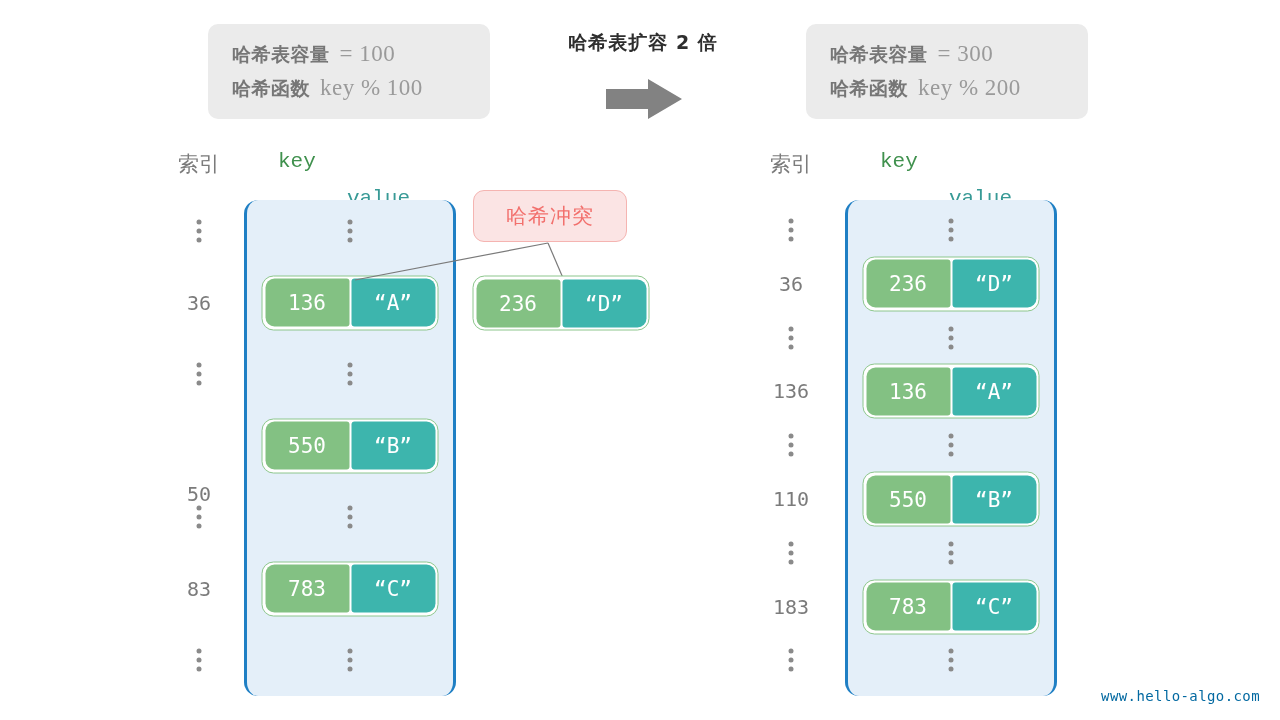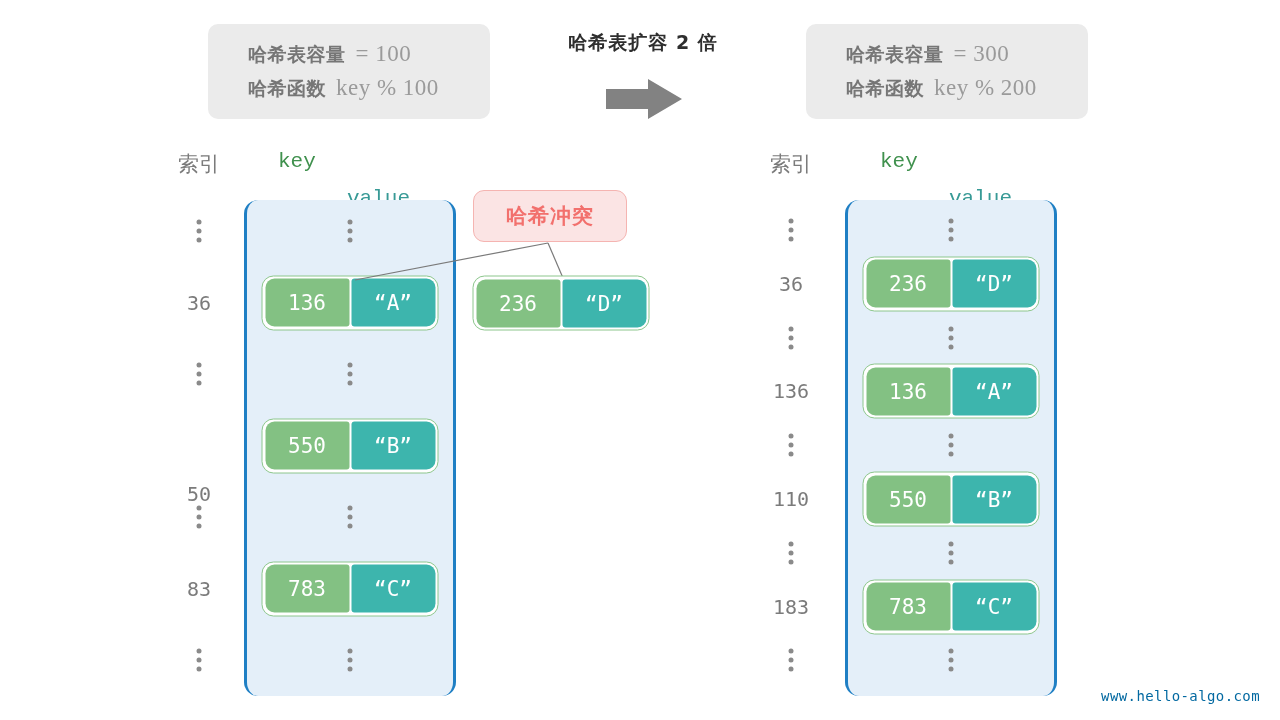--- a/index.html
+++ b/index.html
@@ -27,7 +27,7 @@
     background: #ebebeb;
     border-radius: 10px;
     box-sizing: border-box;
-    padding: 14px 22px 14px 40px;
+    padding: 14px 22px 14px 24px;
     display: flex;
     flex-direction: column;
     justify-content: center;

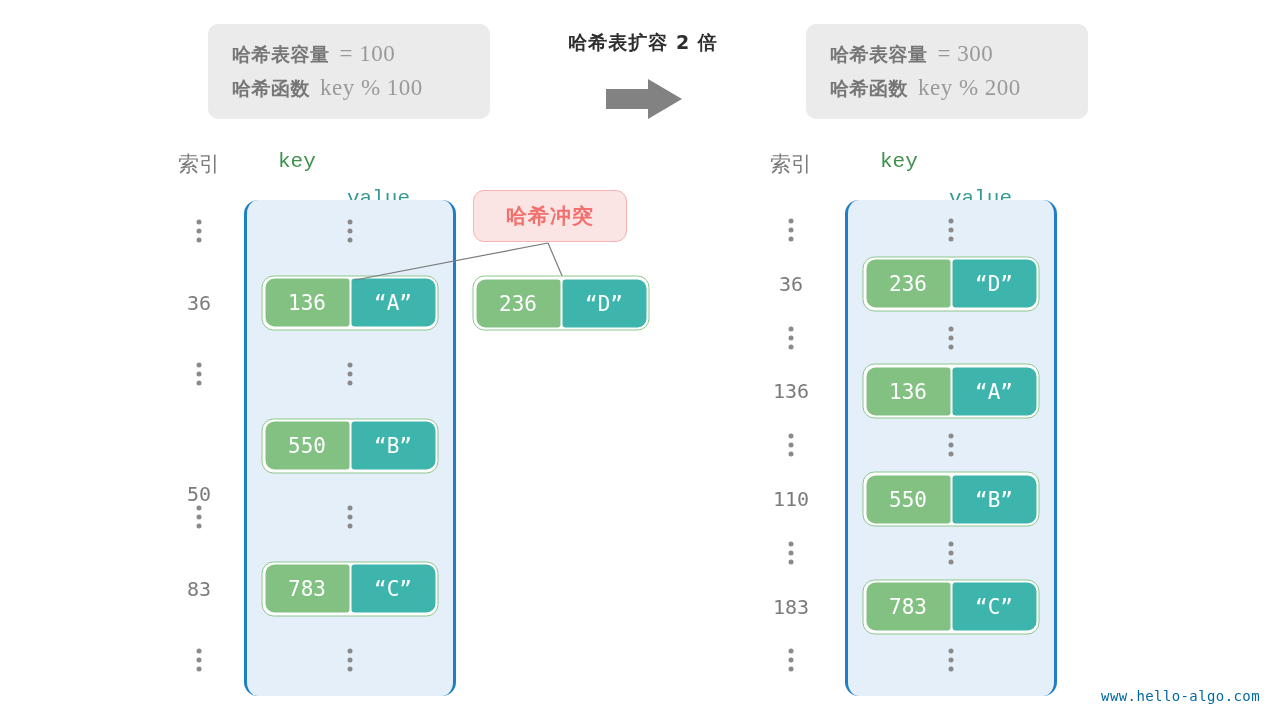--- a/index.html
+++ b/index.html
@@ -174,7 +174,7 @@
     align-items: center;
     justify-content: center;
     font-family: "DejaVu Sans", sans-serif;
-    font-weight: bold;
+    font-weight: normal;
     font-size: 21px;
     color: #f2706d;
     letter-spacing: 1px;

